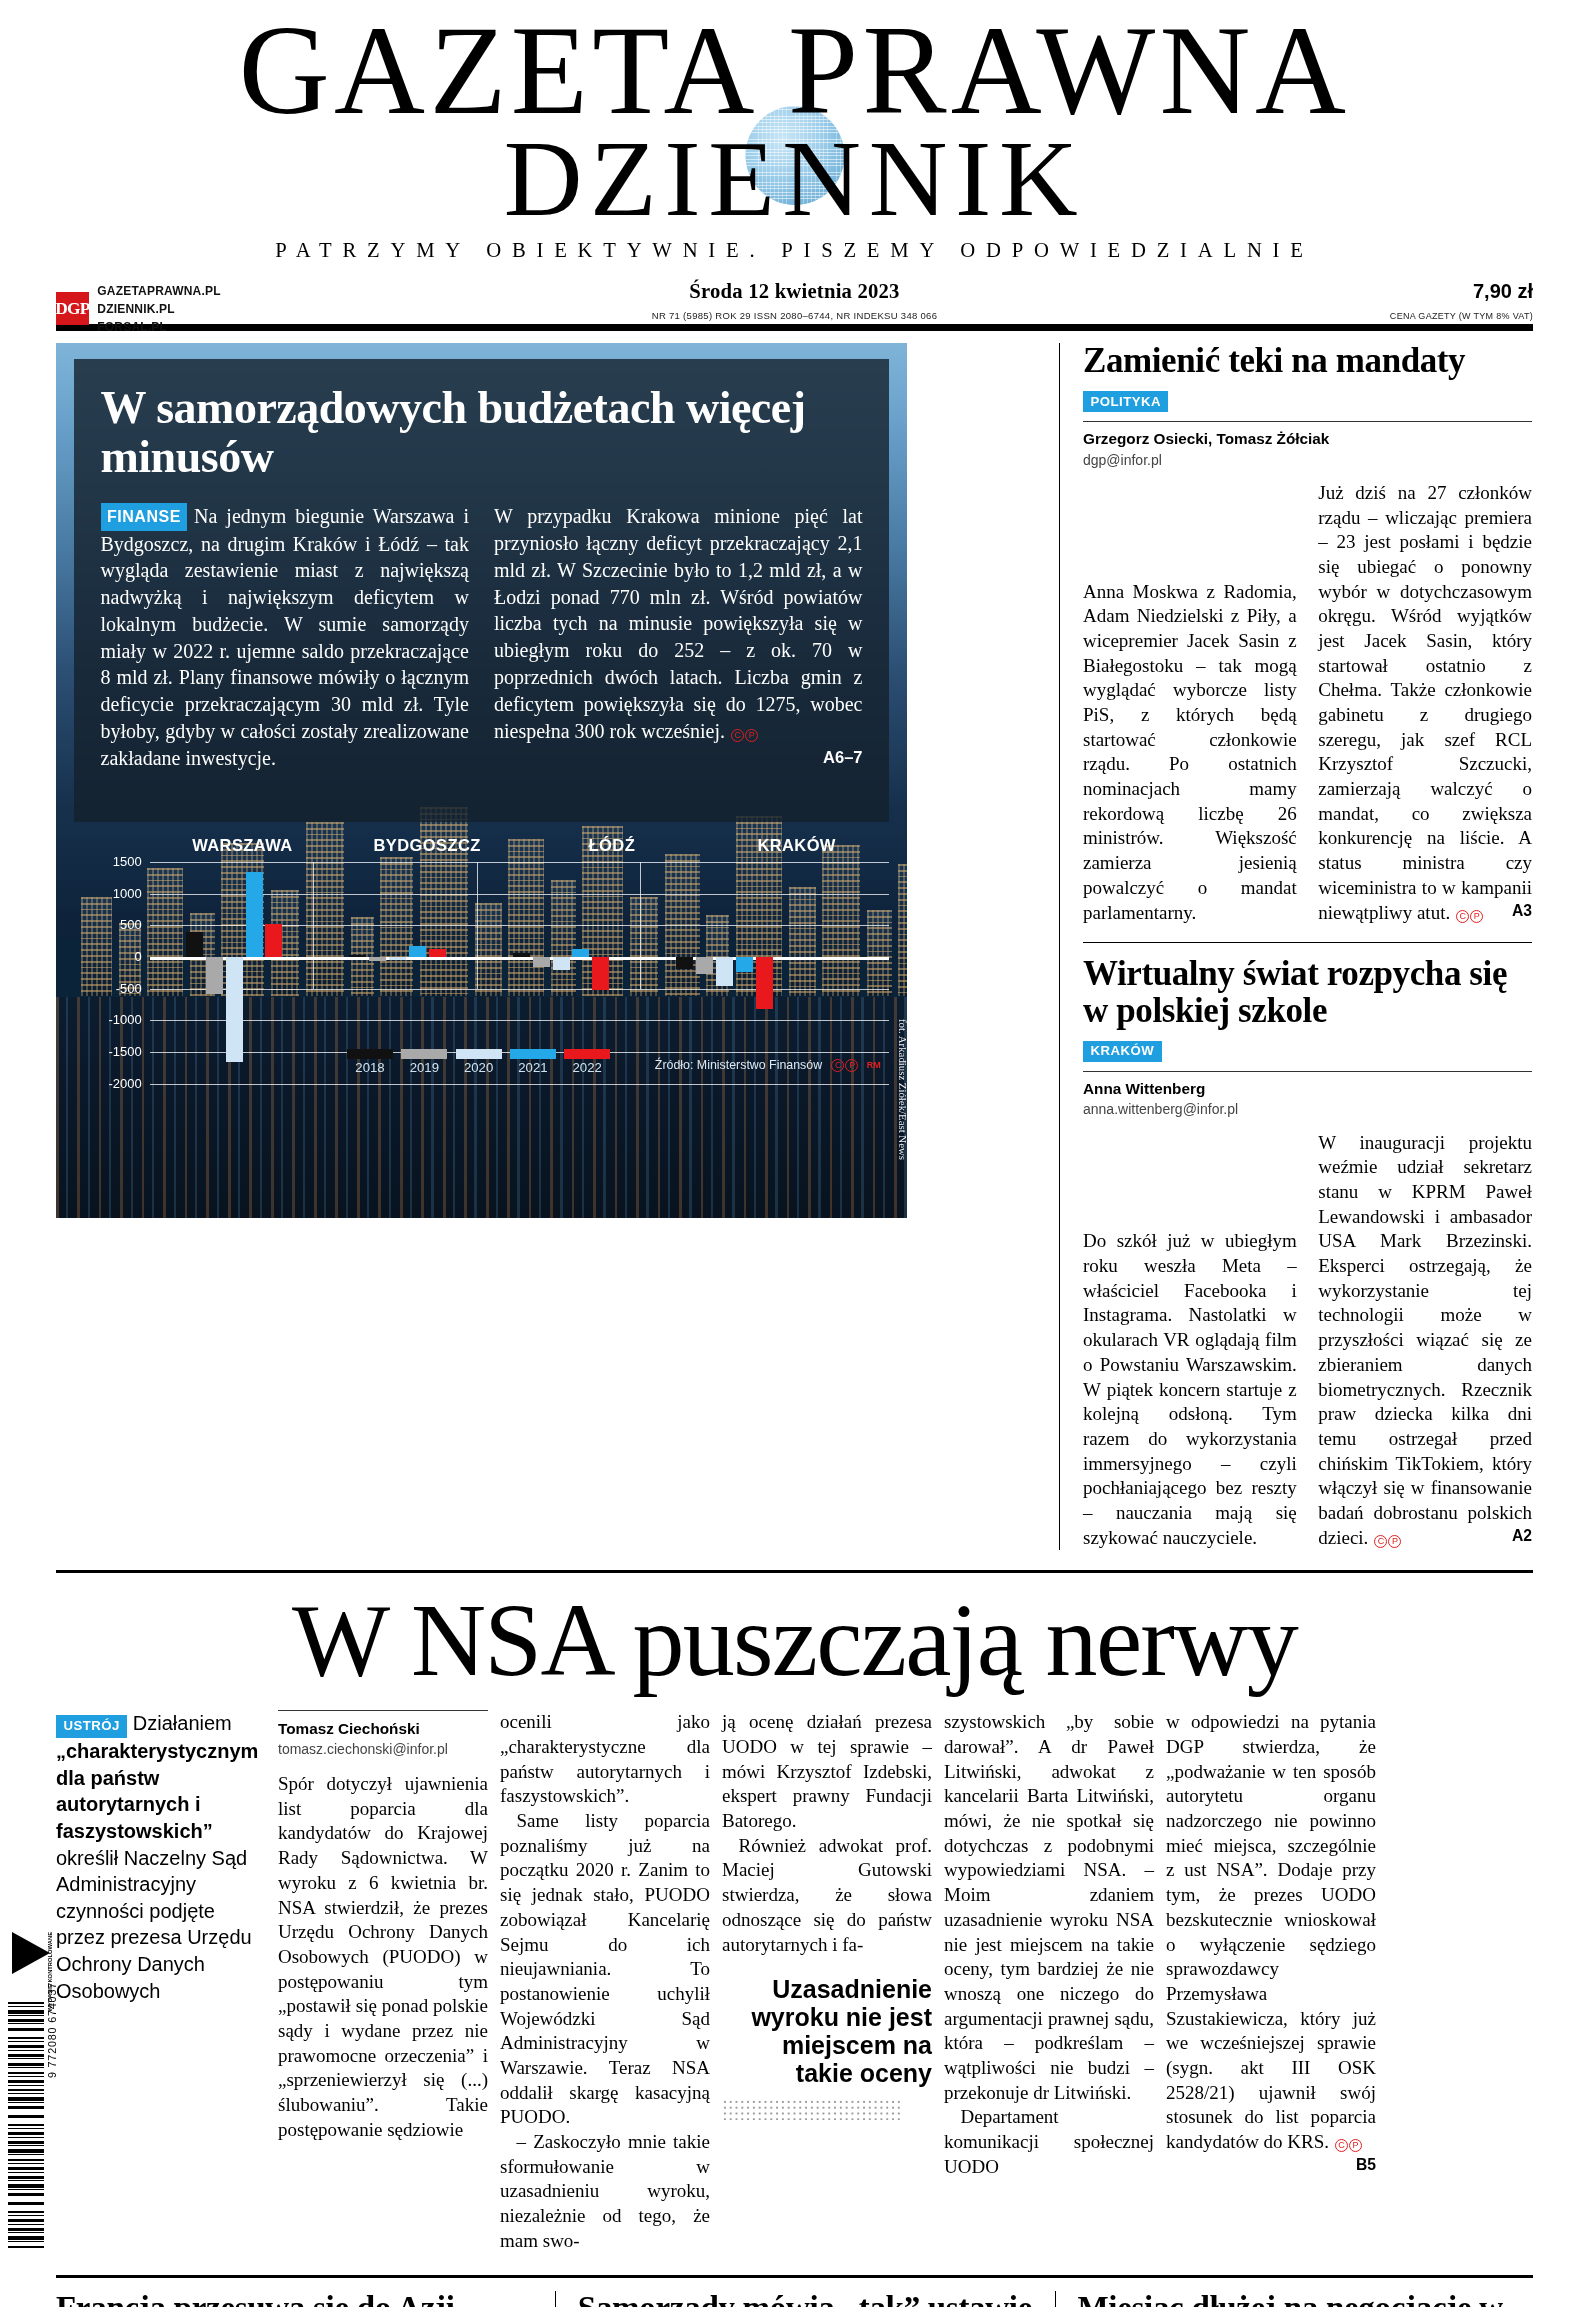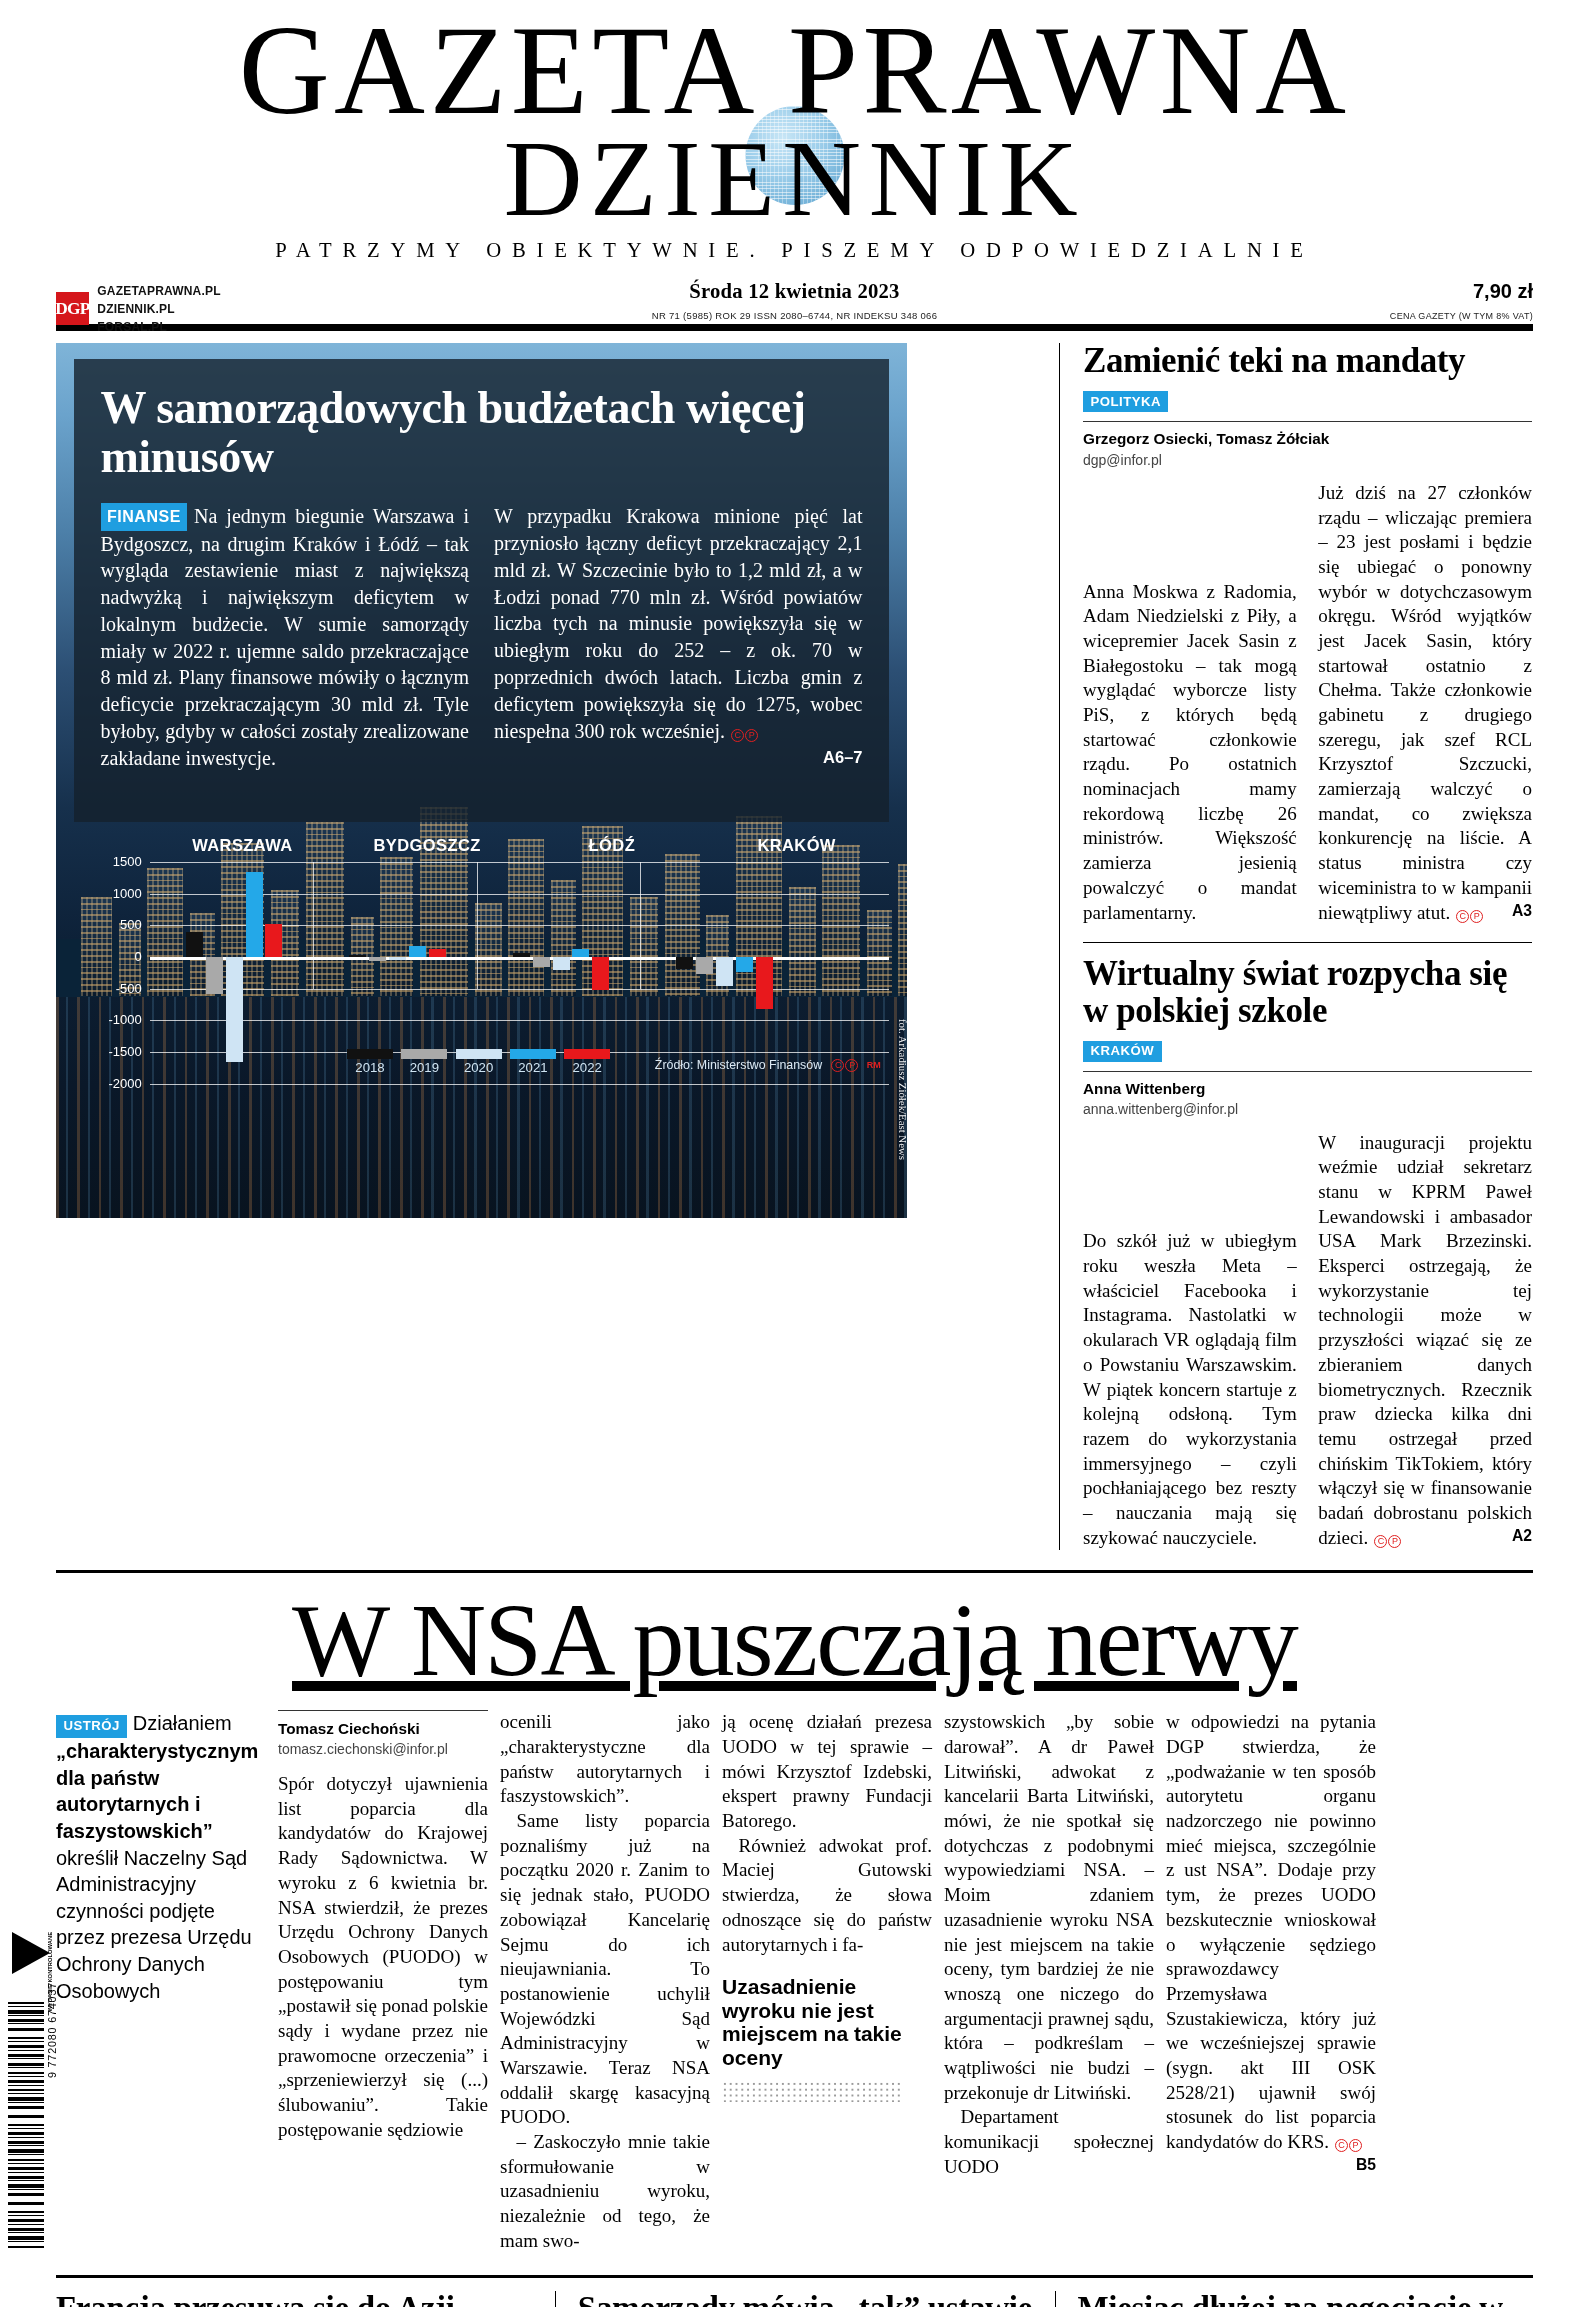--- a/index.html
+++ b/index.html
@@ -301,7 +301,6 @@
     font-family:"Liberation Serif",serif; font-weight:400;
     font-size: 104px; line-height:1.0; text-align:center; letter-spacing:-1.7px;
     margin: 15px 0 18px 0;
-    text-decoration: underline;
   }
   .nsa-cols { display:flex; gap:12px; }
   .nsa-c { width: 210px; }

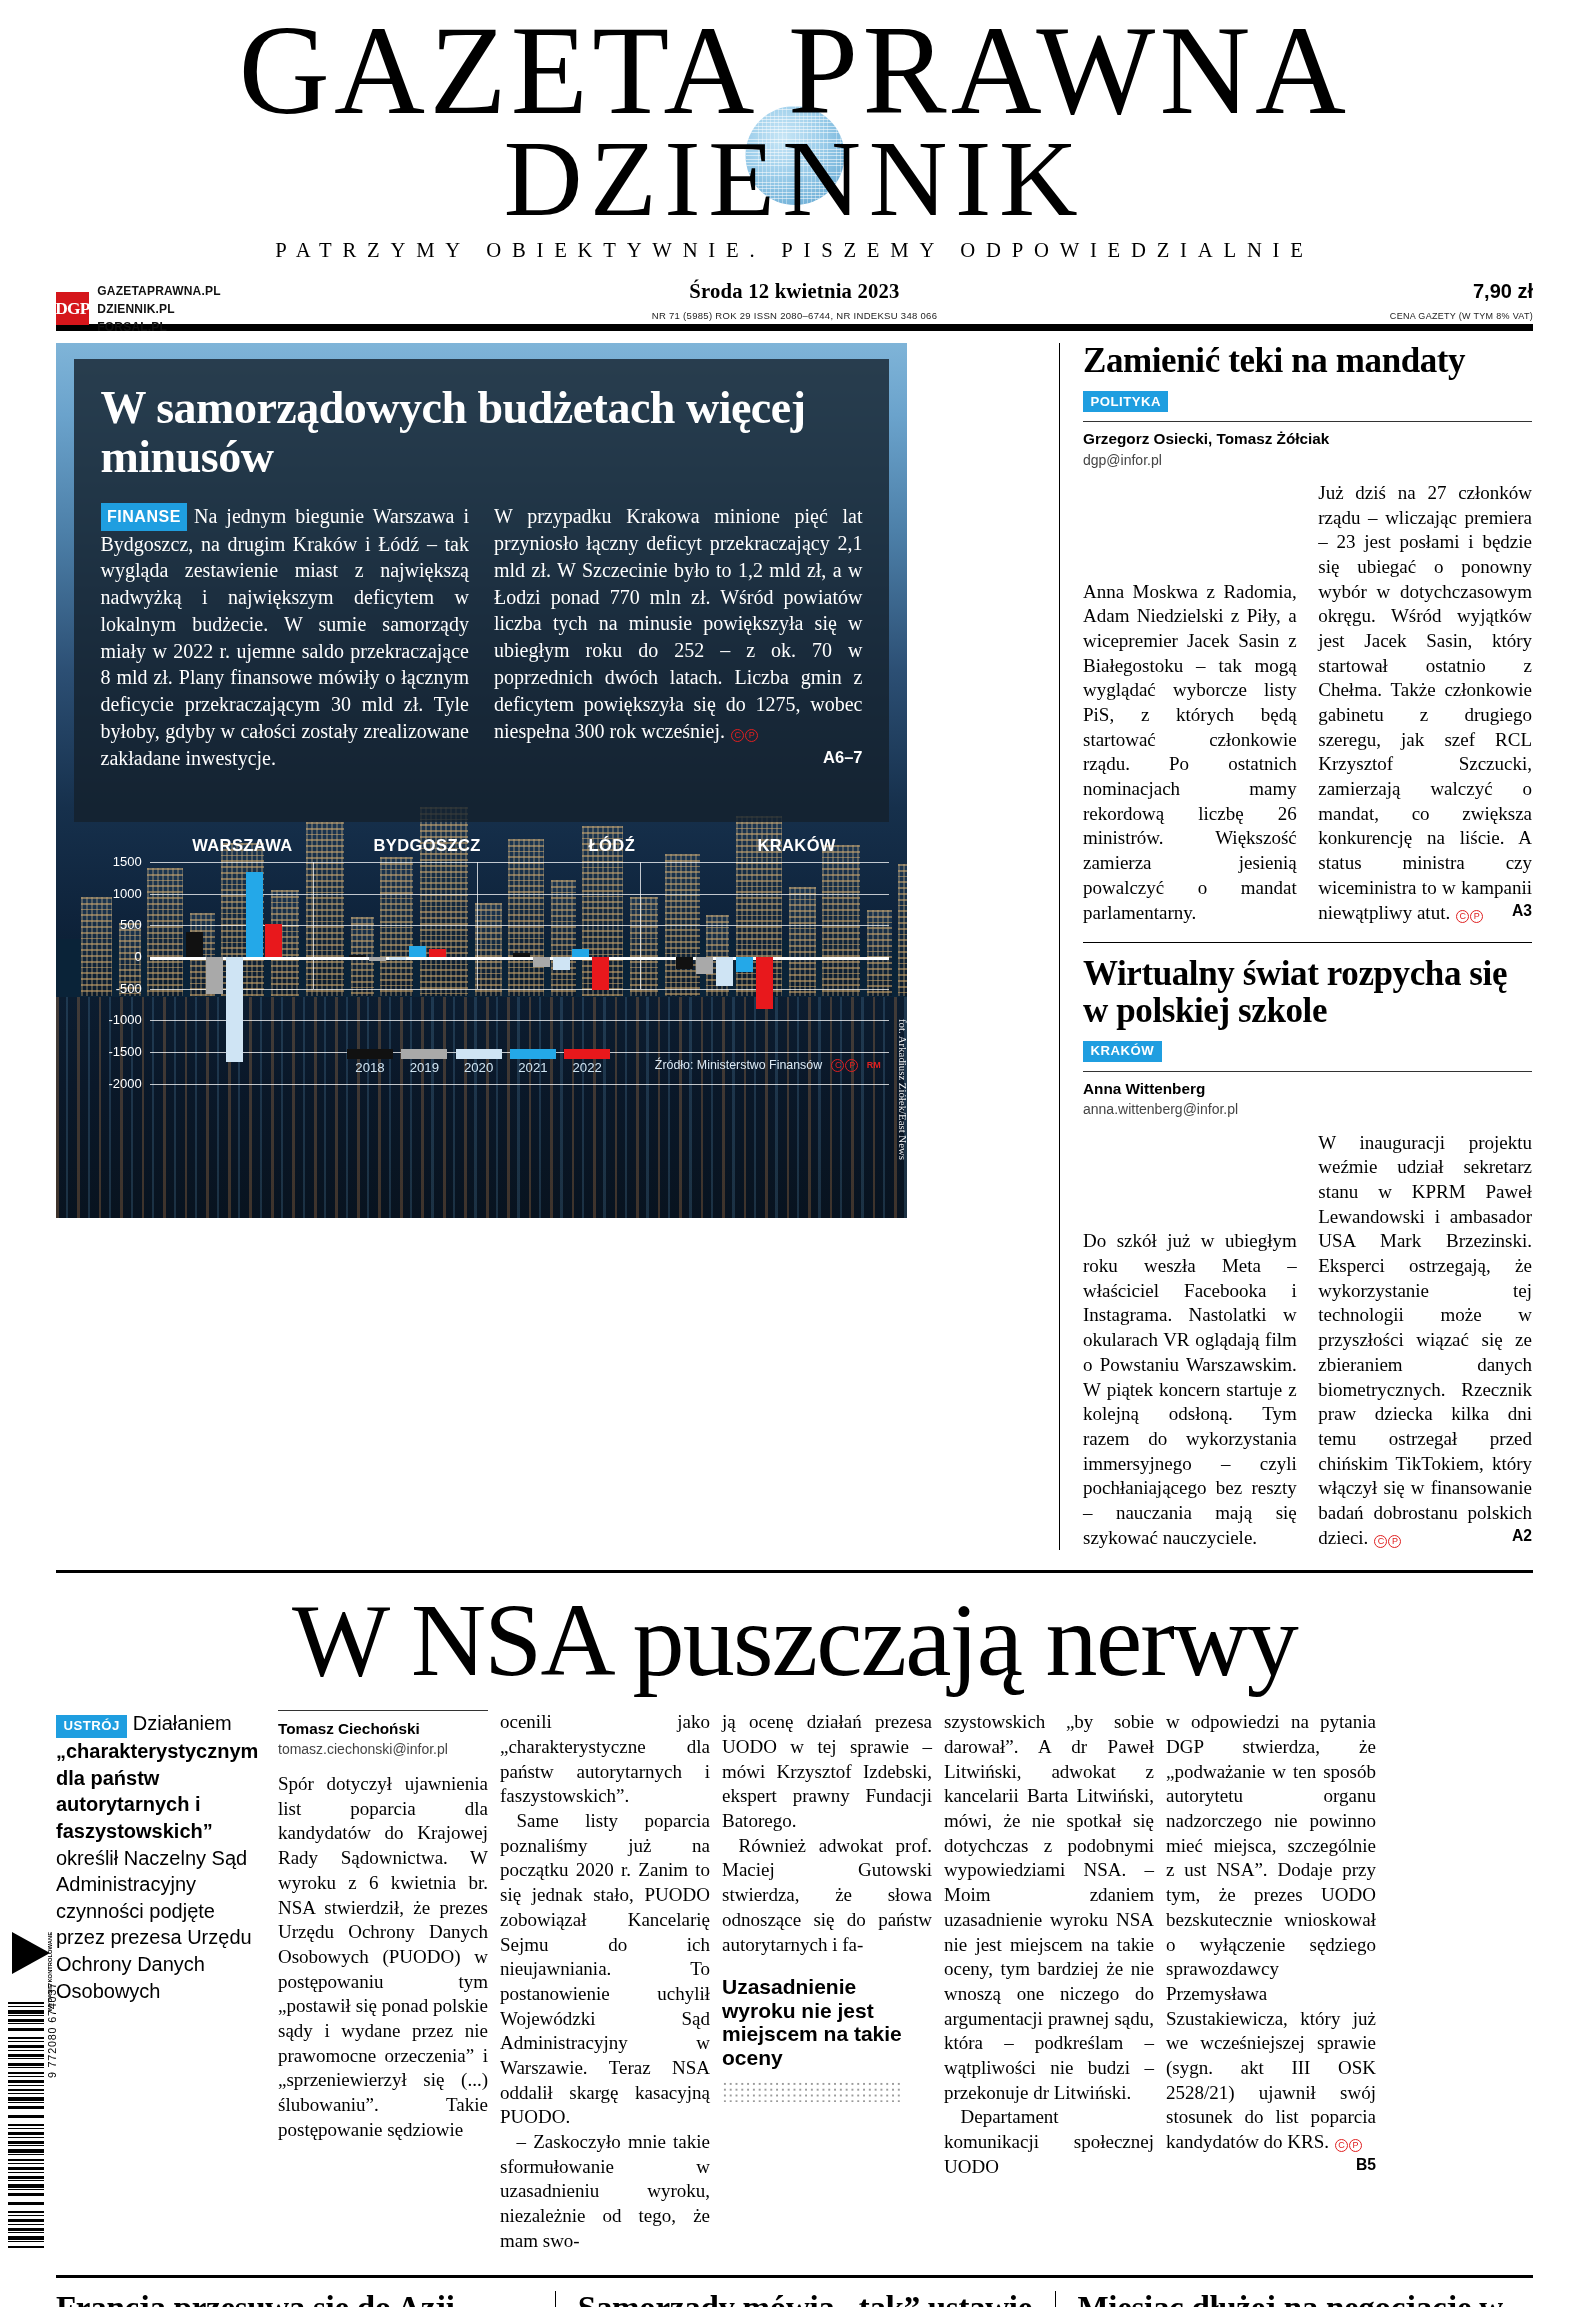--- a/index.html
+++ b/index.html
@@ -314,7 +314,7 @@
   }
   .subhead {
     font-family:"Liberation Sans",sans-serif; font-weight:700;
-    font-size:21px; line-height:1.12; margin:18px 0 11.6px 0;
+    font-size:25px; line-height:1.12; margin:18px 0 11.6px 0;text-align:right;
   }
   .dotted {
     height:21.5px;

